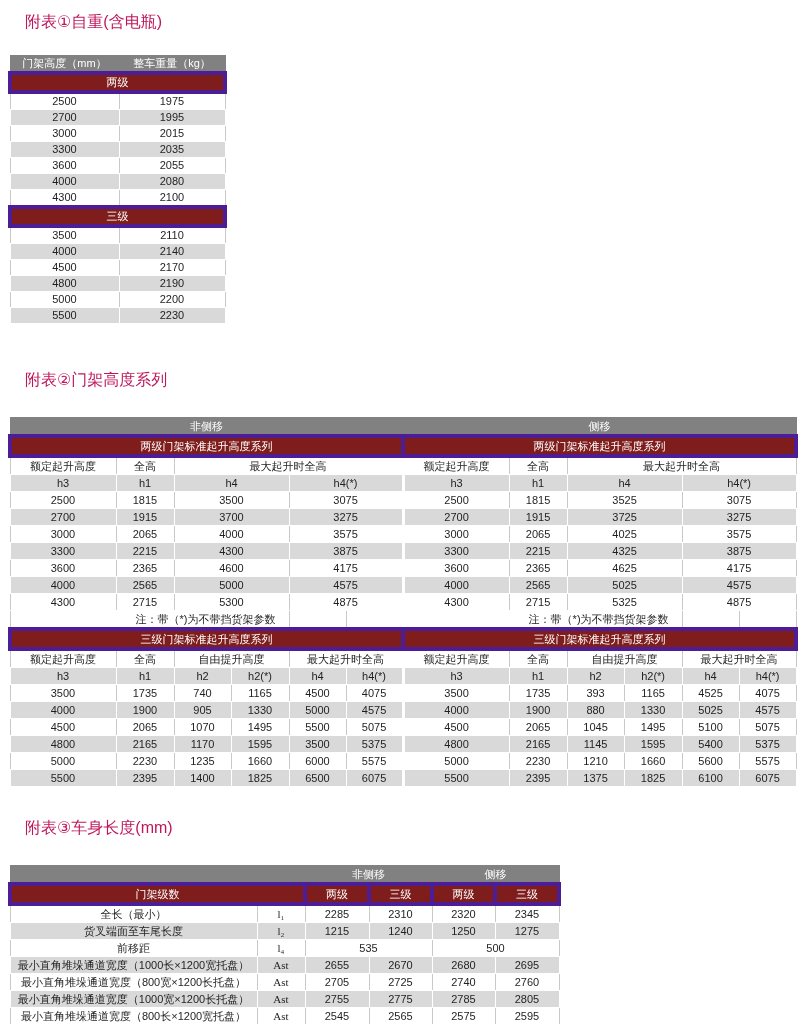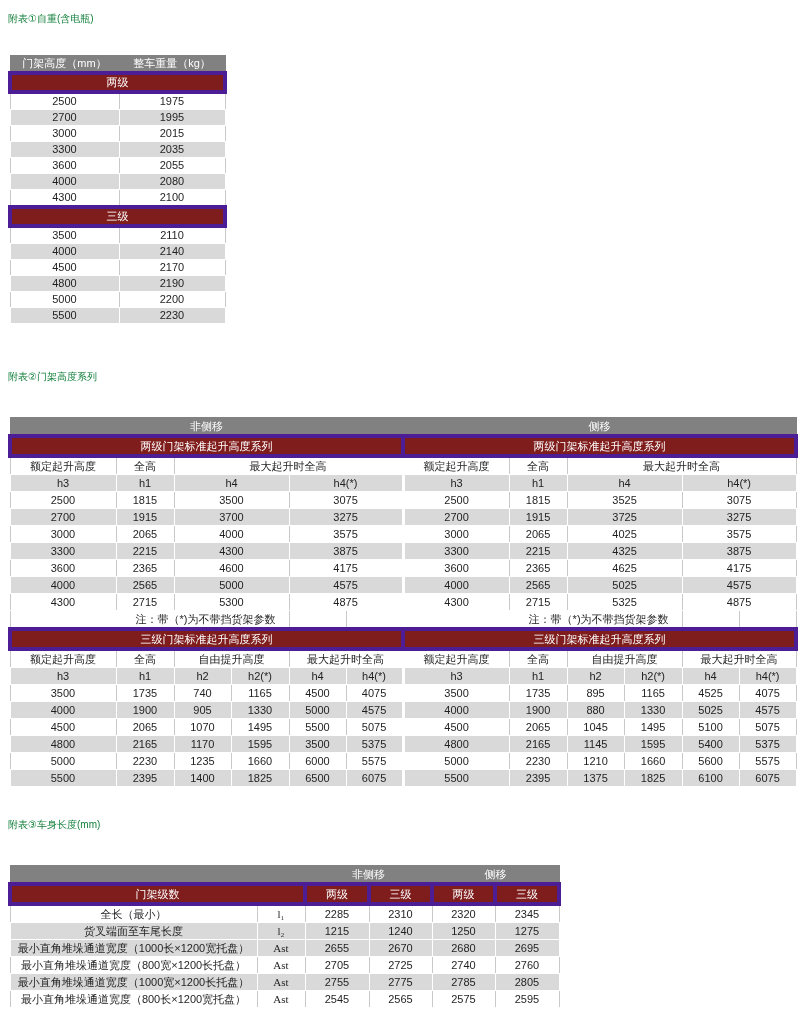--- a/index.html
+++ b/index.html
@@ -4,7 +4,7 @@
 <style>
   html,body{margin:0;padding:0;background:#ffffff;}
   body{width:800px;height:1035px;position:relative;font-family:"Liberation Sans","DejaVu Sans",sans-serif;color:#1f1f1f;}
-  .sec-title{position:absolute;left:8px;font-size:10px;color:#15803d;}
+  .sec-title{position:absolute;left:25px;font-size:16px;color:#be185d;}
   #title1{top:12px;}
   #title2{top:370px;}
   #title3{top:818px;}

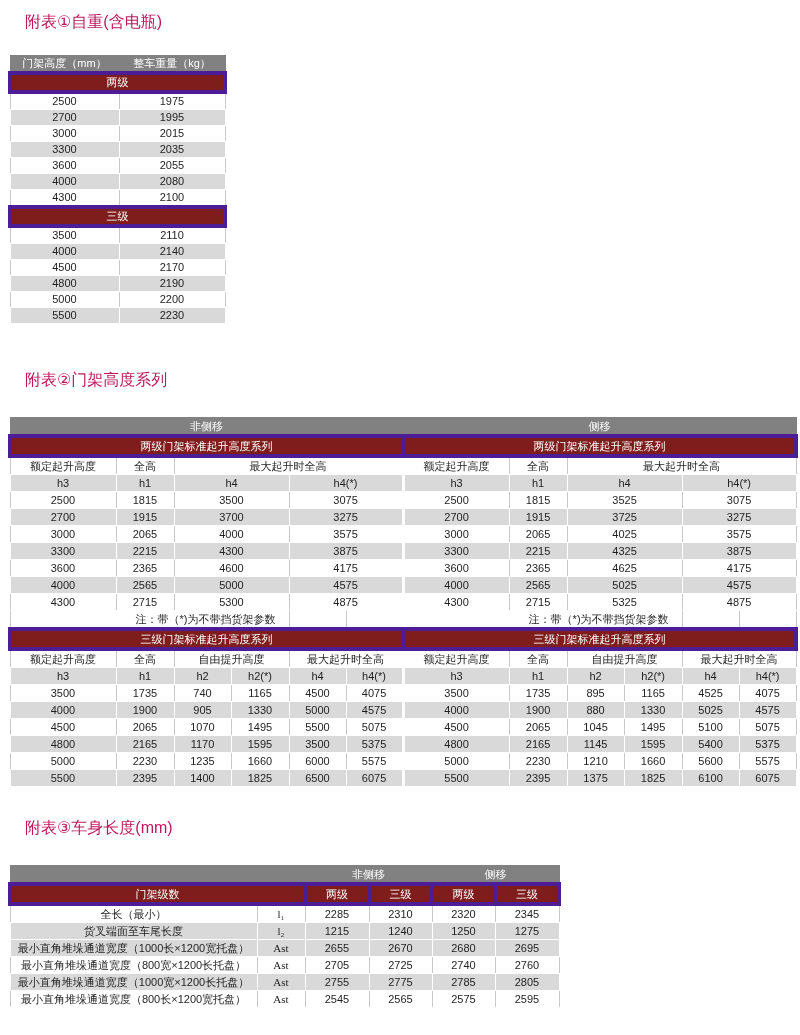--- a/index.html
+++ b/index.html
@@ -262,7 +262,7 @@
         <td>4075</td>
         <td class="hb">3500</td>
         <td>1735</td>
-        <td>895</td>
+        <td>393</td>
         <td>1165</td>
         <td>4525</td>
         <td>4075</td>

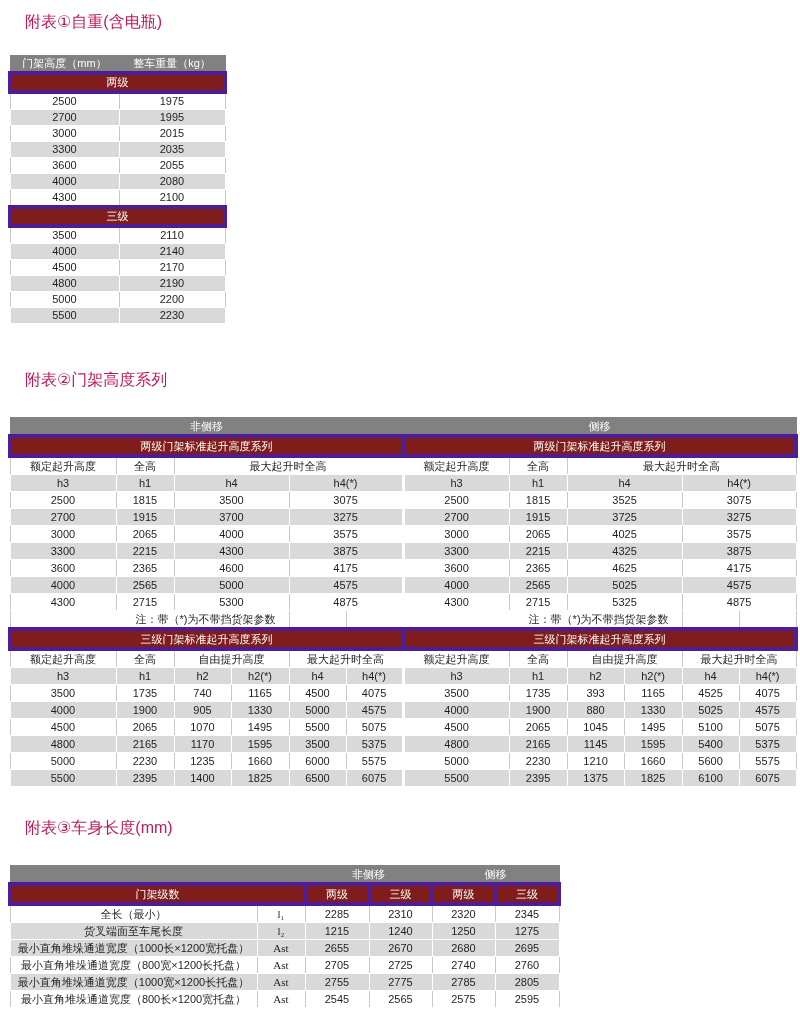--- a/index.html
+++ b/index.html
@@ -379,6 +379,12 @@
         <td>1250</td>
         <td>1275</td>
       </tr>
+      <tr class="w">
+        <td class="lbl">前移距</td>
+        <td class="sym">l₄</td>
+        <td colspan="2">535</td>
+        <td colspan="2">500</td>
+      </tr>
       <tr class="g">
         <td class="lbl">最小直角堆垛通道宽度（1000长×1200宽托盘）</td>
         <td class="sym">Ast</td>

